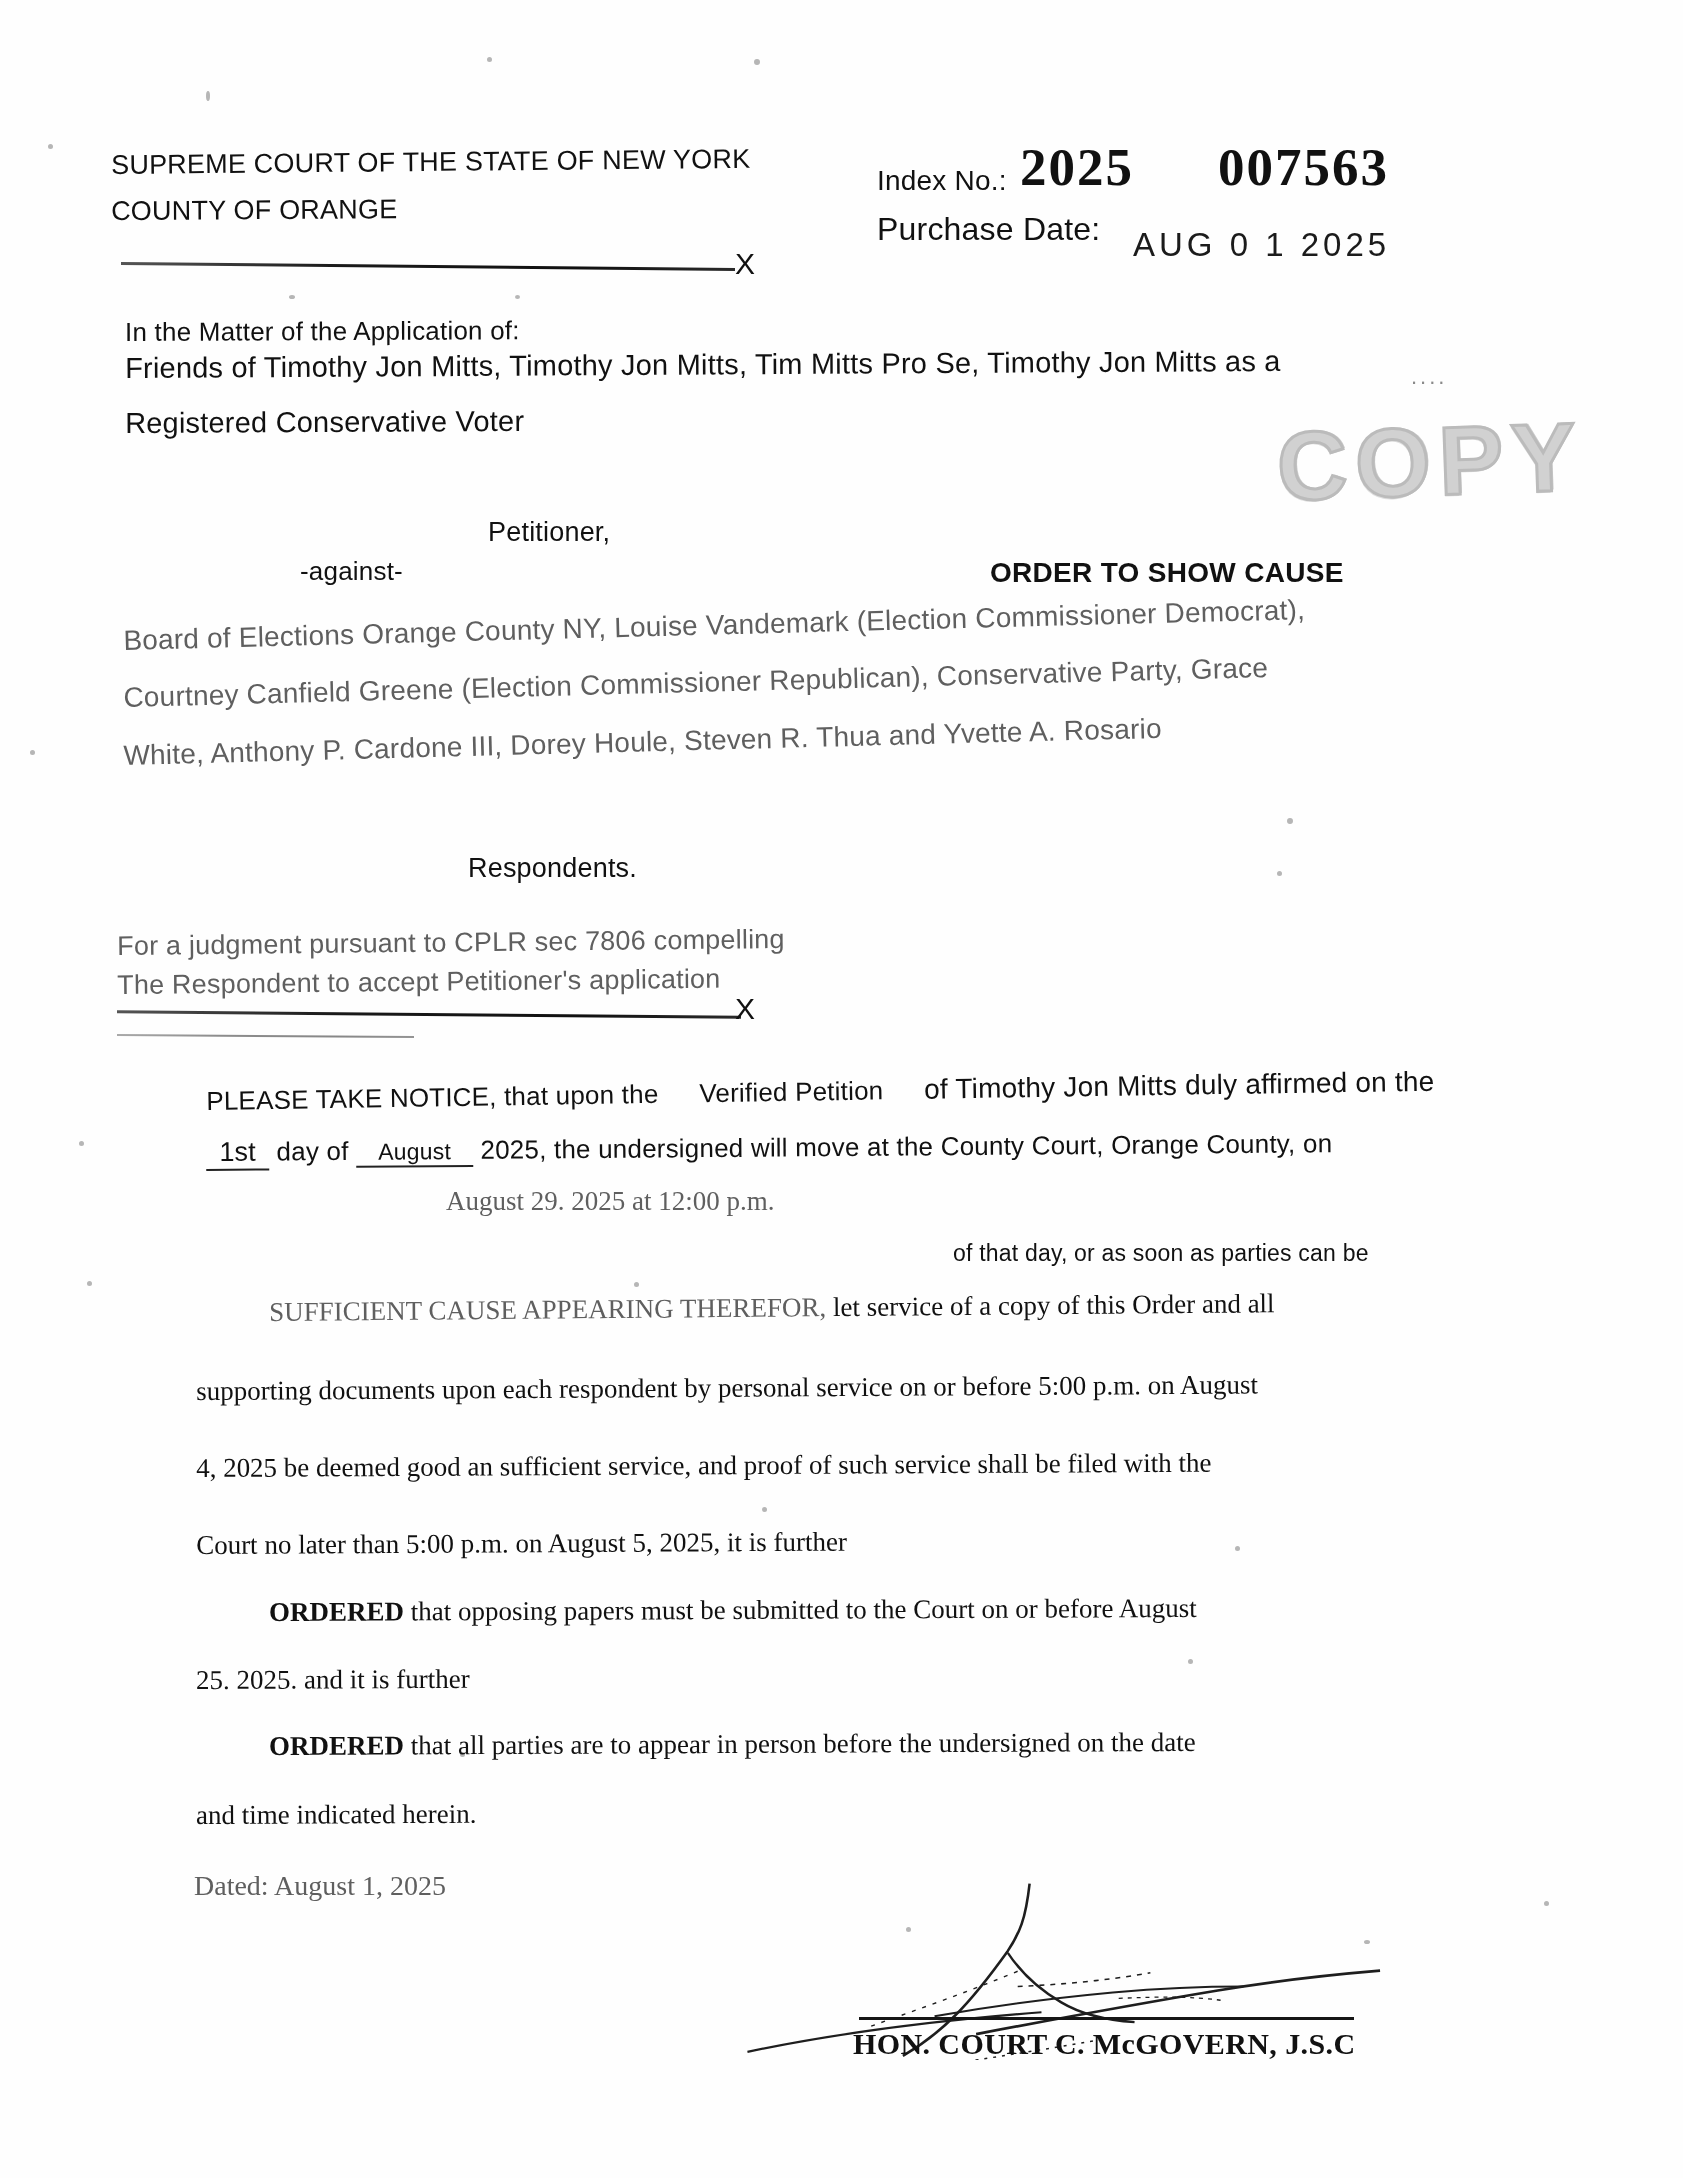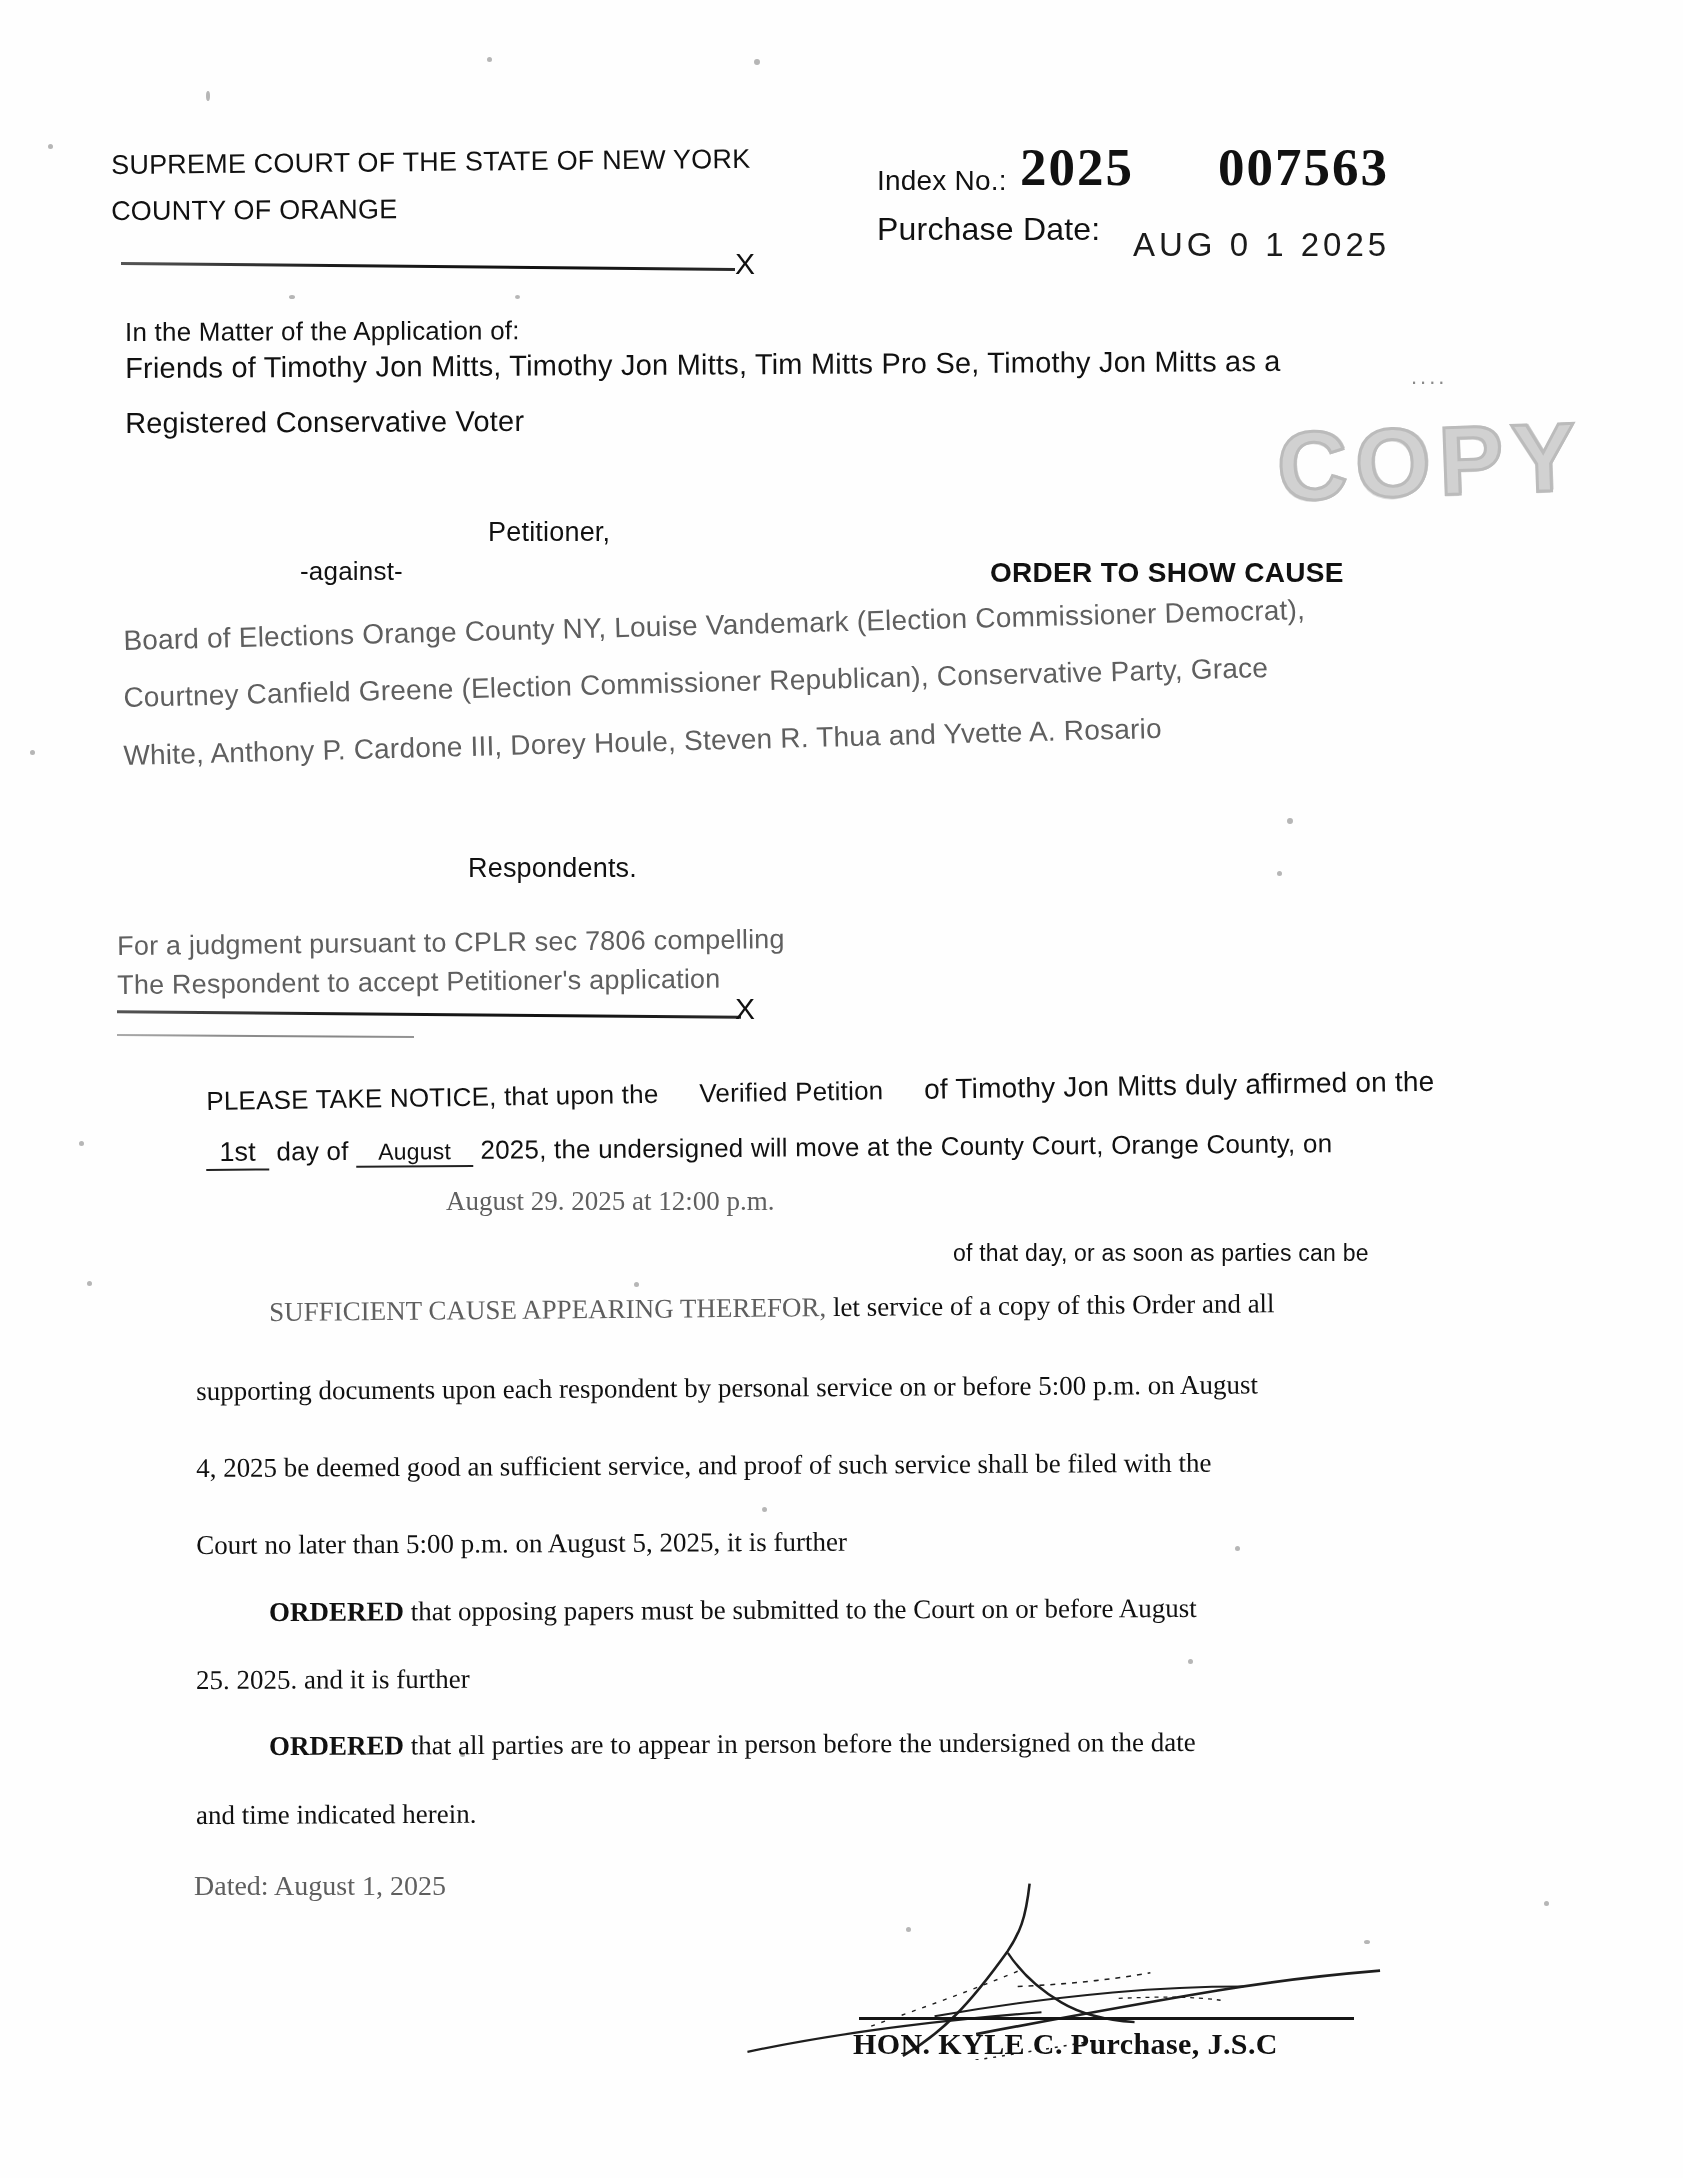--- a/index.html
+++ b/index.html
@@ -281,7 +281,7 @@
   </svg>
 
   <div class="rule" id="sig-rule"></div>
-  <div class="t" id="sig-name">HON. KYLE C. Purchase, J.S.C</div>
+  <div class="t" id="sig-name">HON. COURT C. McGOVERN, J.S.C</div>
 
 </div>
 

